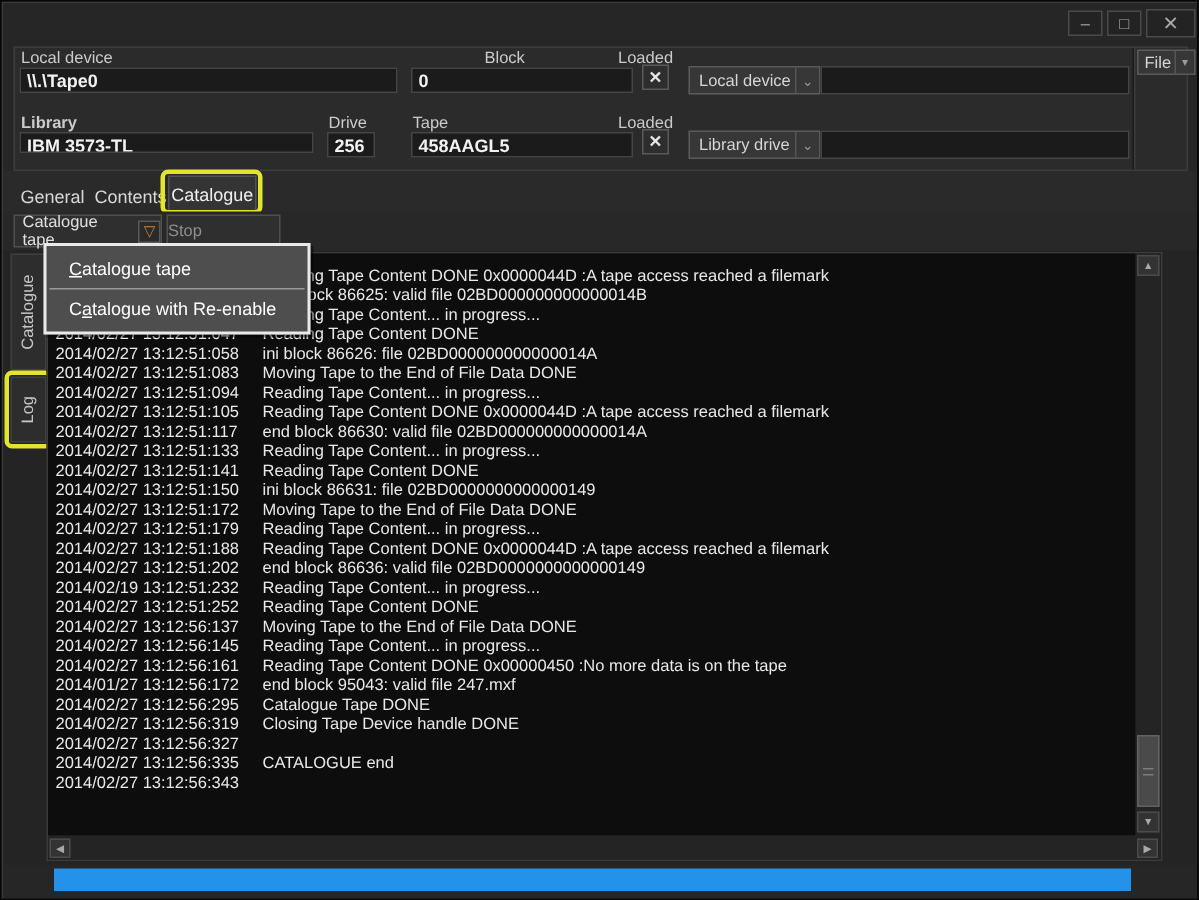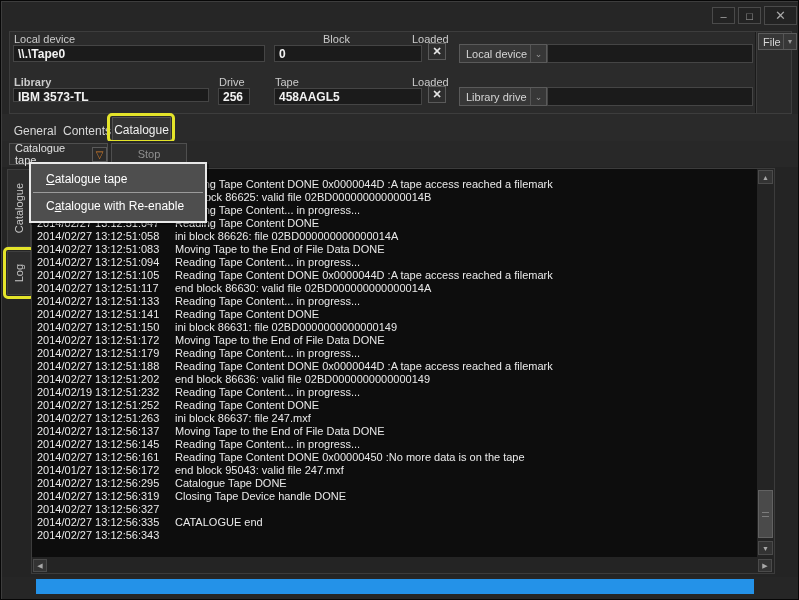--- a/index.html
+++ b/index.html
@@ -45,7 +45,7 @@
   .tri-box { width:15px; height:15px; margin-left:4px; border:1px solid #5a5a5a;
              background:#2a2a2a; display:flex; align-items:center; justify-content:center;
              color:#d8802c; font-size:10px; }
-  .stop { justify-content:center; color:#8f8f8f; }
+  .stop { color:#8f8f8f; }
 
   
   .content { left:1px; top:166px; width:797px; height:410px; background:#242424; }

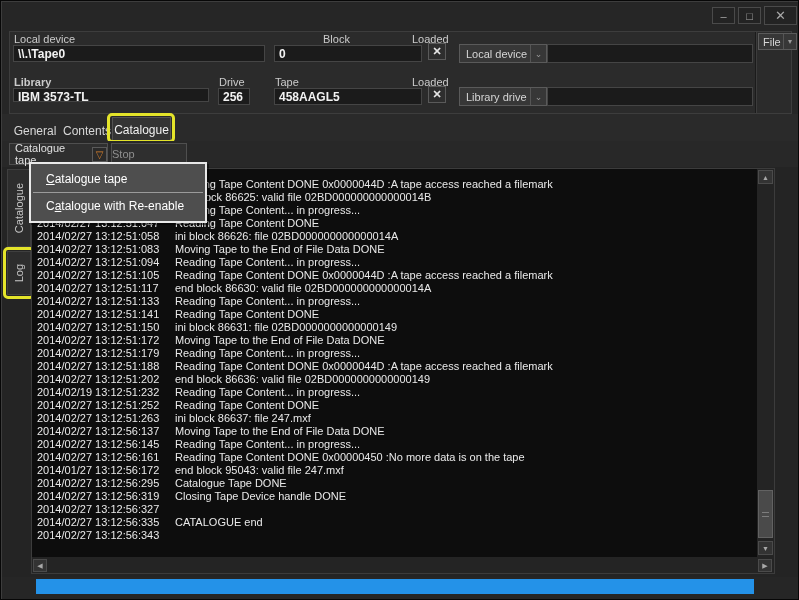--- a/index.html
+++ b/index.html
@@ -256,10 +256,6 @@
     <span class="msg">Reading Tape Content DONE</span>
   </div>
 
-  <div class="logline">
-    <span class="ts">2014/02/27 13:12:51:263</span>
-    <span class="msg">ini block 86637: file 247.mxf</span>
-  </div>
 
   <div class="logline">
     <span class="ts">2014/02/27 13:12:56:137</span>

